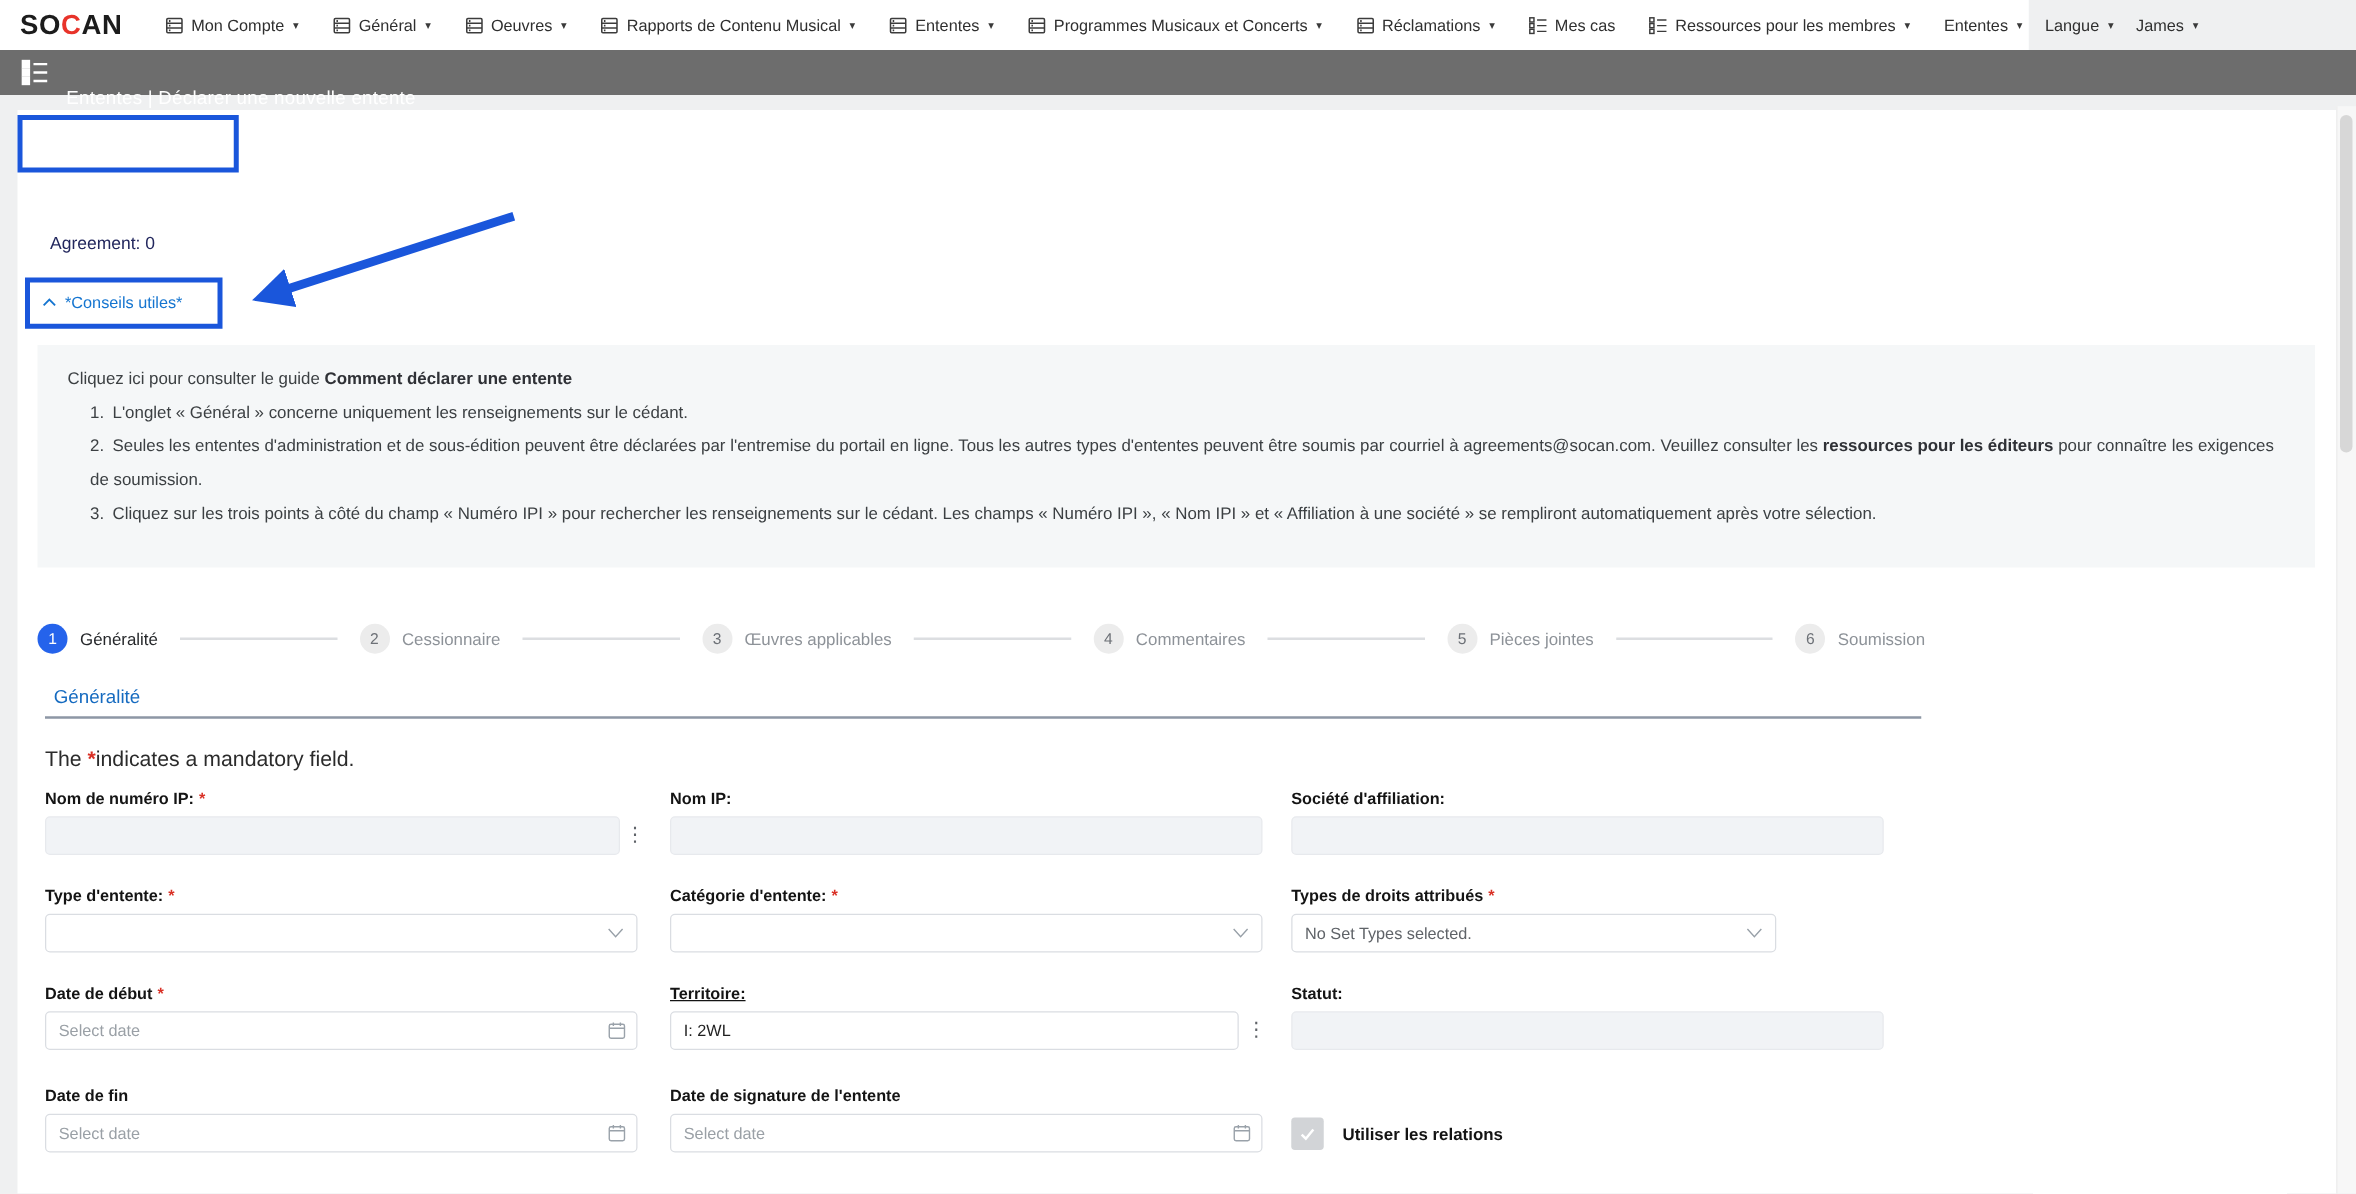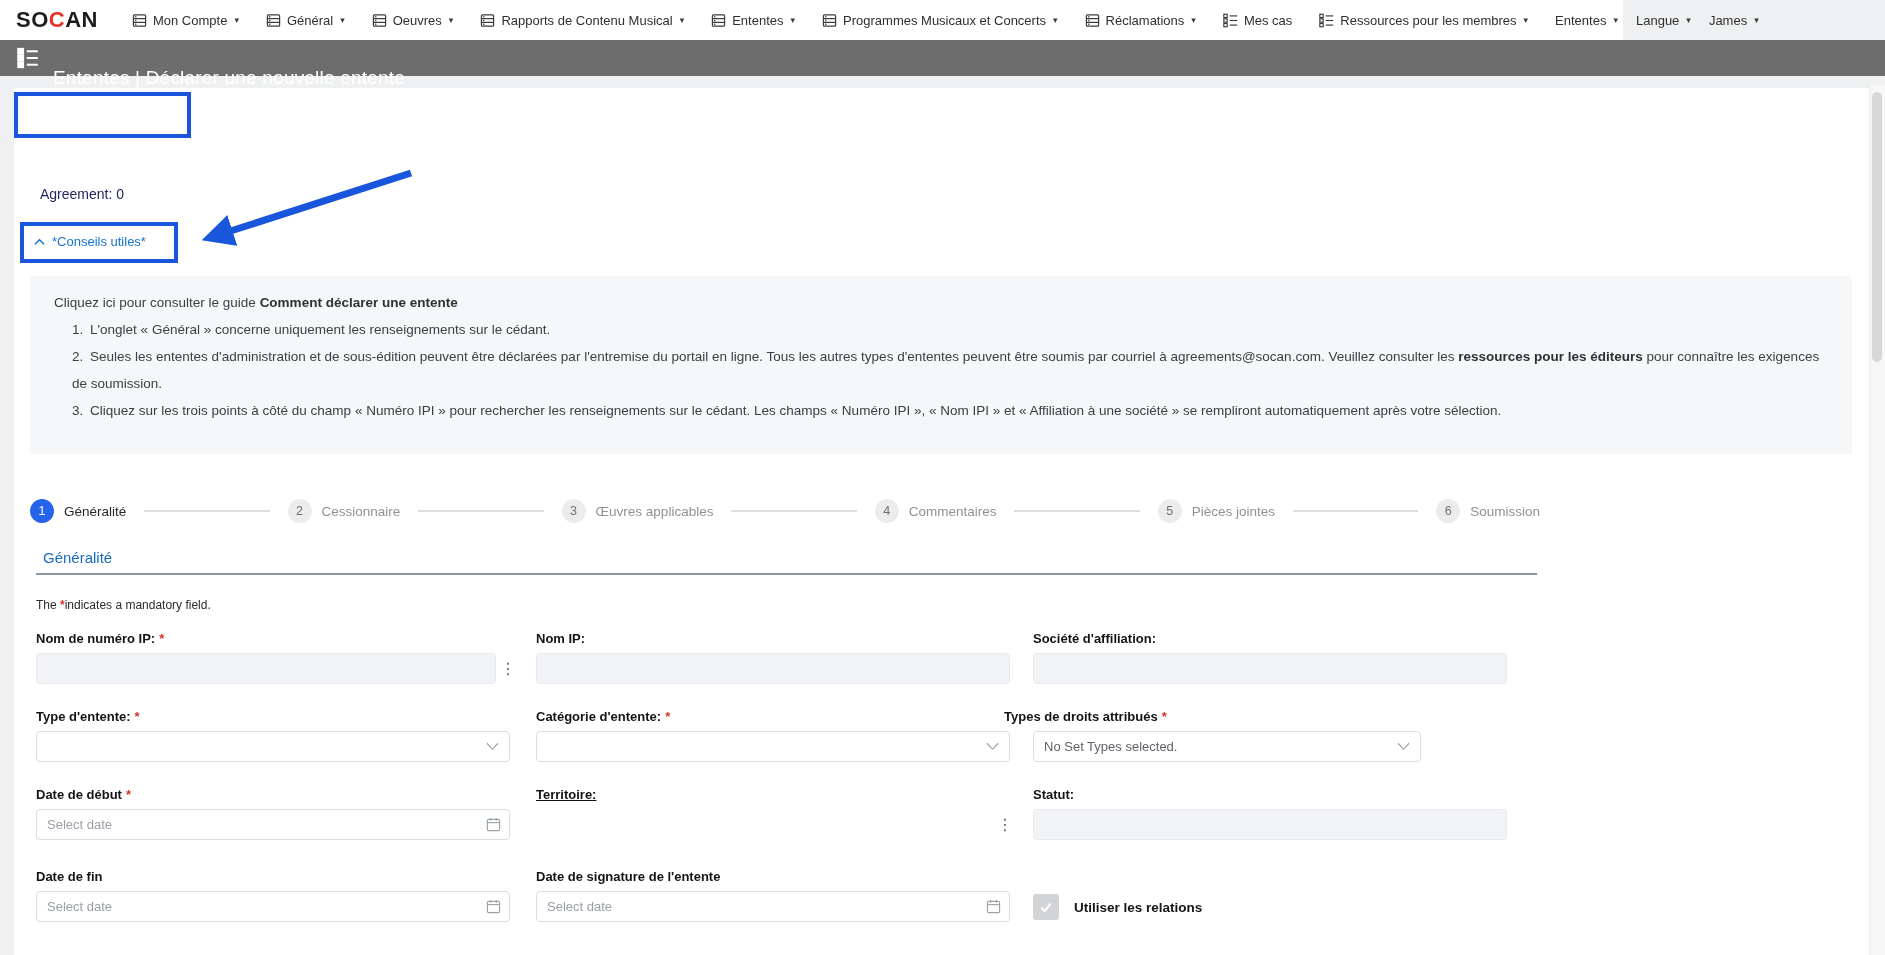--- a/index.html
+++ b/index.html
@@ -23,7 +23,7 @@
   
   .graybar { position:absolute; left:0; top:40px; width:1885px; height:36px; background:#6d6d6d;
              display:flex; align-items:center; padding-left:17px; }
-  .graybar .ttl { color:#ffffff; font-size:19px; margin-left:14px; letter-spacing:.2px;margin-top:40px; }
+  .graybar .ttl { color:#ffffff; font-size:15px; margin-left:14px; letter-spacing:.2px;margin-top:40px; }
 
   
   .card { position:absolute; left:14px; top:88px; width:1855px; height:867px; background:#ffffff; }

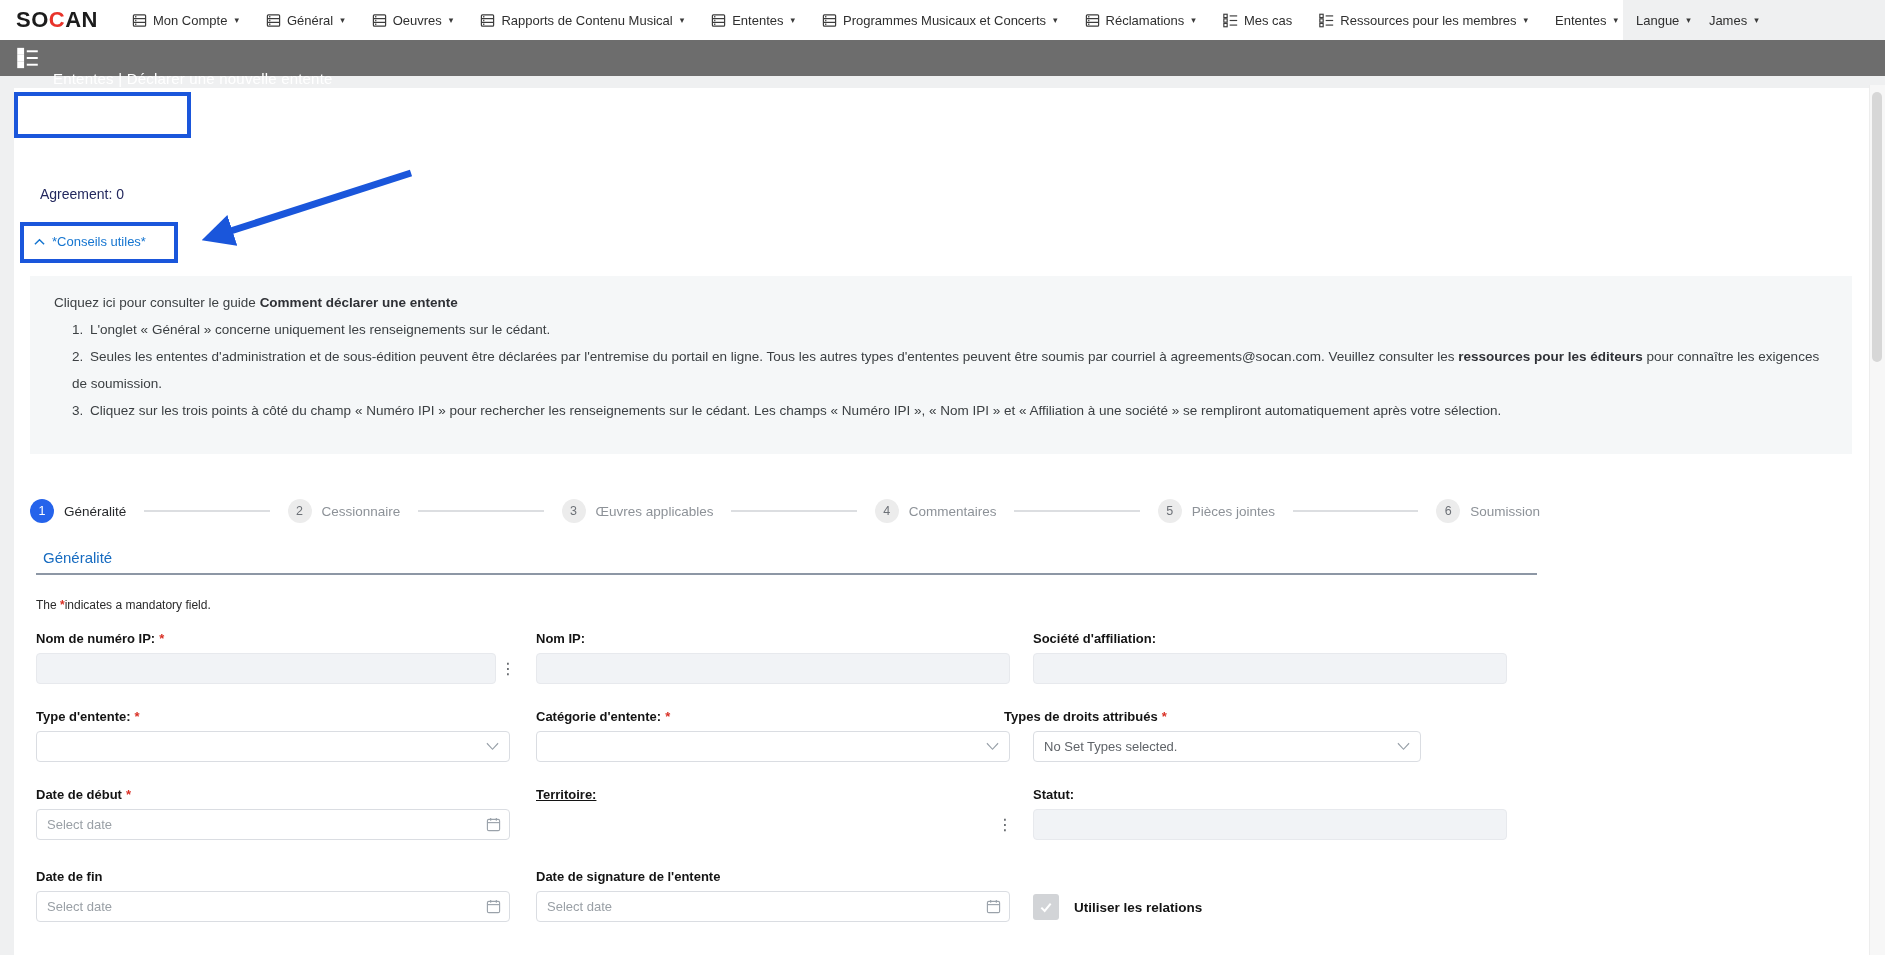--- a/index.html
+++ b/index.html
@@ -59,7 +59,7 @@
   .tab-title { position:absolute; left:43px; top:549px; font-size:15px; color:#166bc0; }
   .tab-underline { position:absolute; left:36px; top:573px; width:1501px; height:2px; background:#8d97a5; }
 
-  .mandatory-note { position:absolute; left:36px; top:598px; font-size:12px; color:#2b2b2b; }
+  .mandatory-note { position:absolute; left:36px; top:598px; font-size:17px; color:#2b2b2b; }
   .star { color:#d93025; font-weight:700; }
 
   

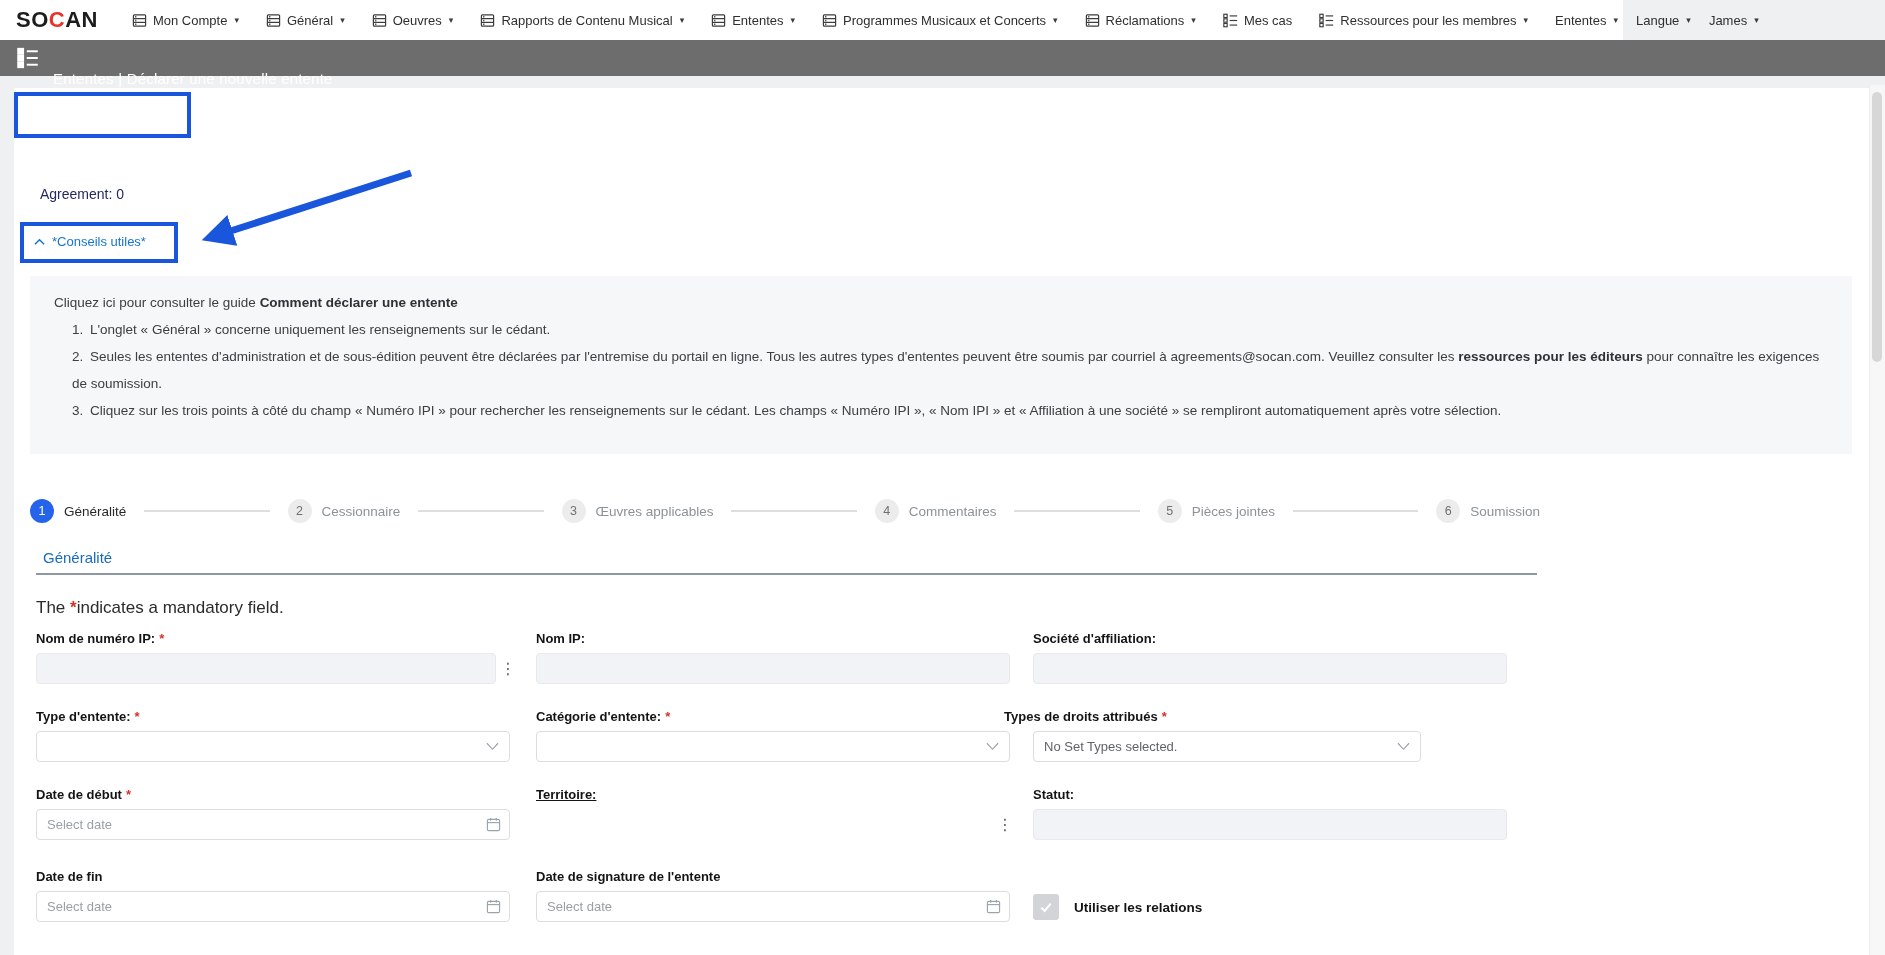--- a/index.html
+++ b/index.html
@@ -345,7 +345,7 @@
       </span>
   </div>
 
-  <div class="fld-label" style="left:1004px; top:709px;"><span>Types de droits attribués</span><span class="star">*</span></div>
+  <div class="fld-label" style="left:1033px; top:709px;"><span>Types de droits attribués</span><span class="star">*</span></div>
   <div class="inp sel" style="left:1033px; top:731px; width:388px;">
     <span class="sel-text">No Set Types selected.</span>
     <span style="display:flex;">

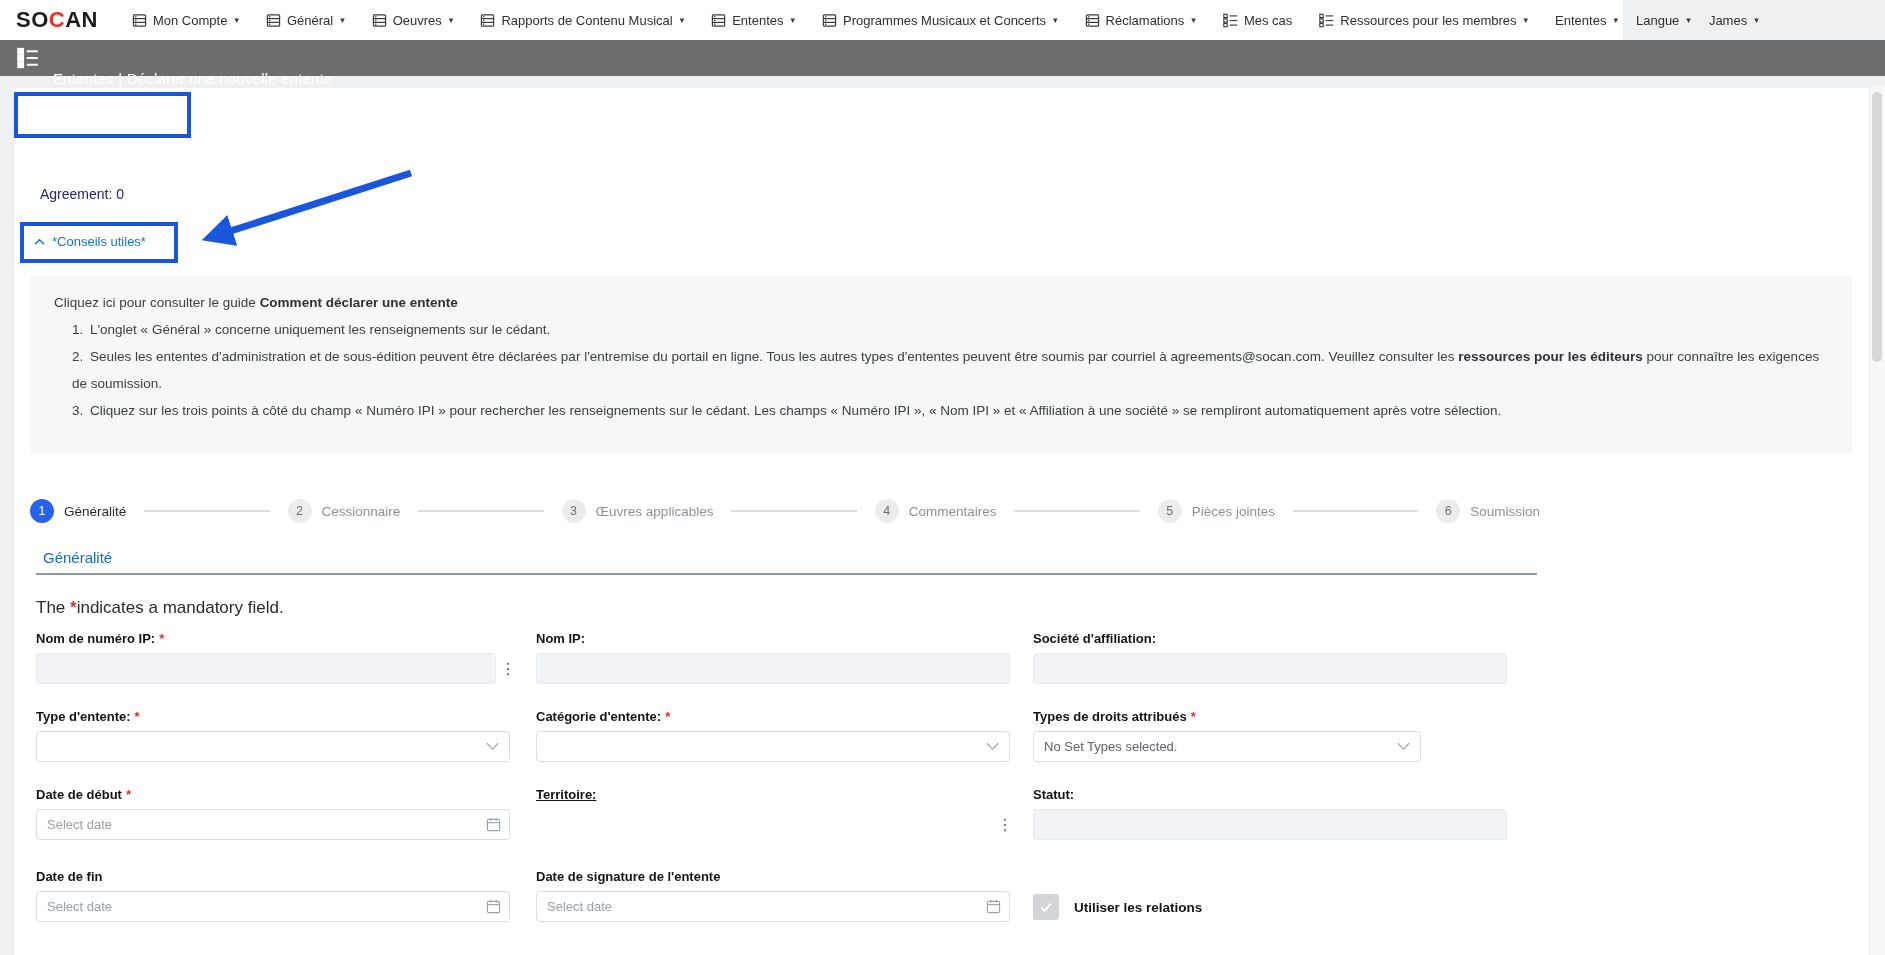--- a/index.html
+++ b/index.html
@@ -365,6 +365,7 @@
       </svg></span>
 
   <div class="fld-label" style="left:536px; top:787px;text-decoration:underline;"><span>Territoire:</span></div>
+  <input class="inp" style="left: 536px; top: 809px; width: 455px;" value="I: 2WL">
   <div class="dots" style="left:997px; top:818px;">⋮</div>
 
   <div class="fld-label" style="left:1033px; top:787px;"><span>Statut:</span></div>

